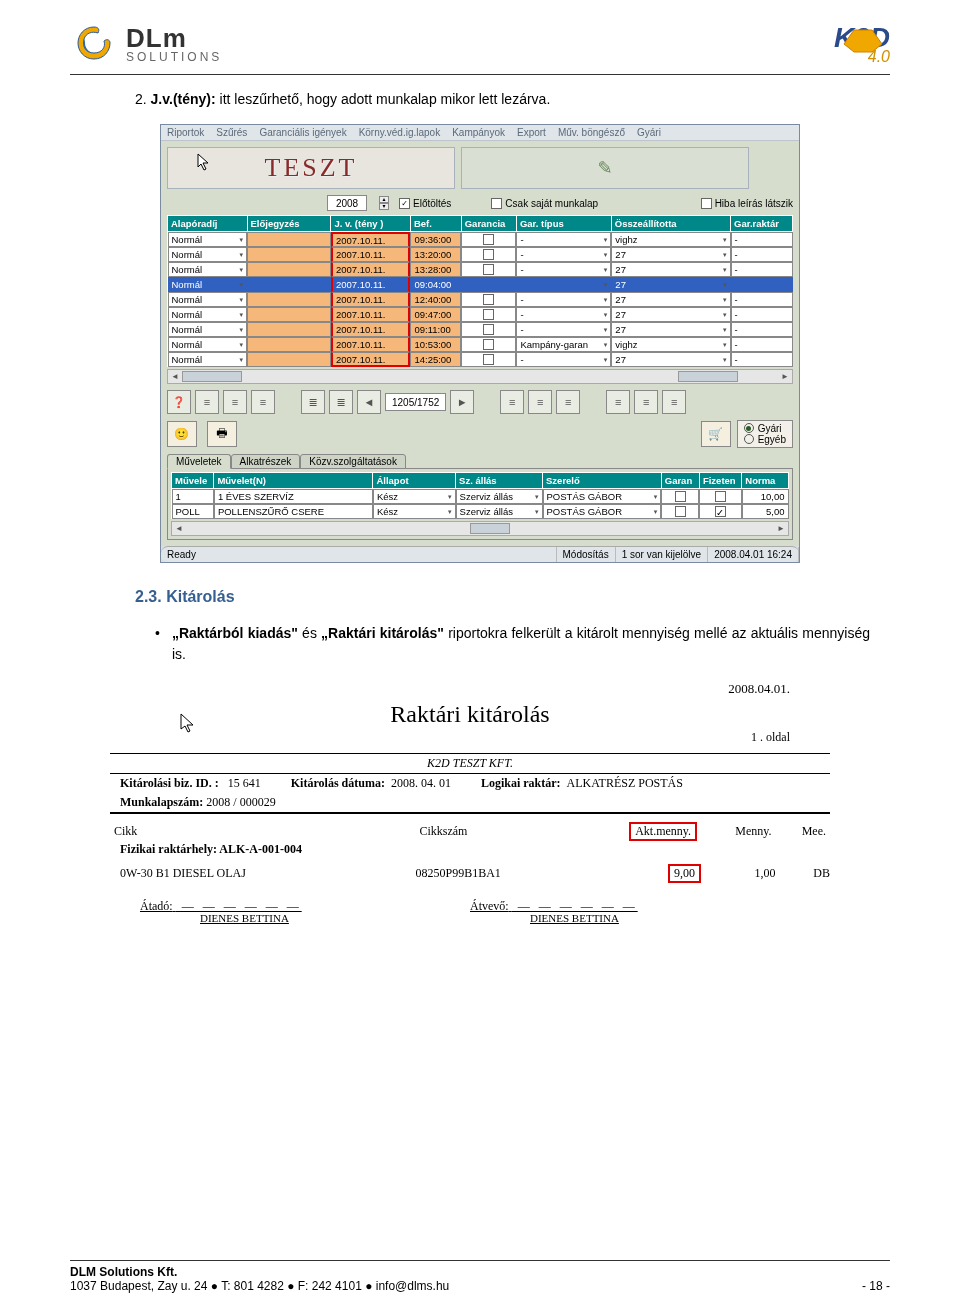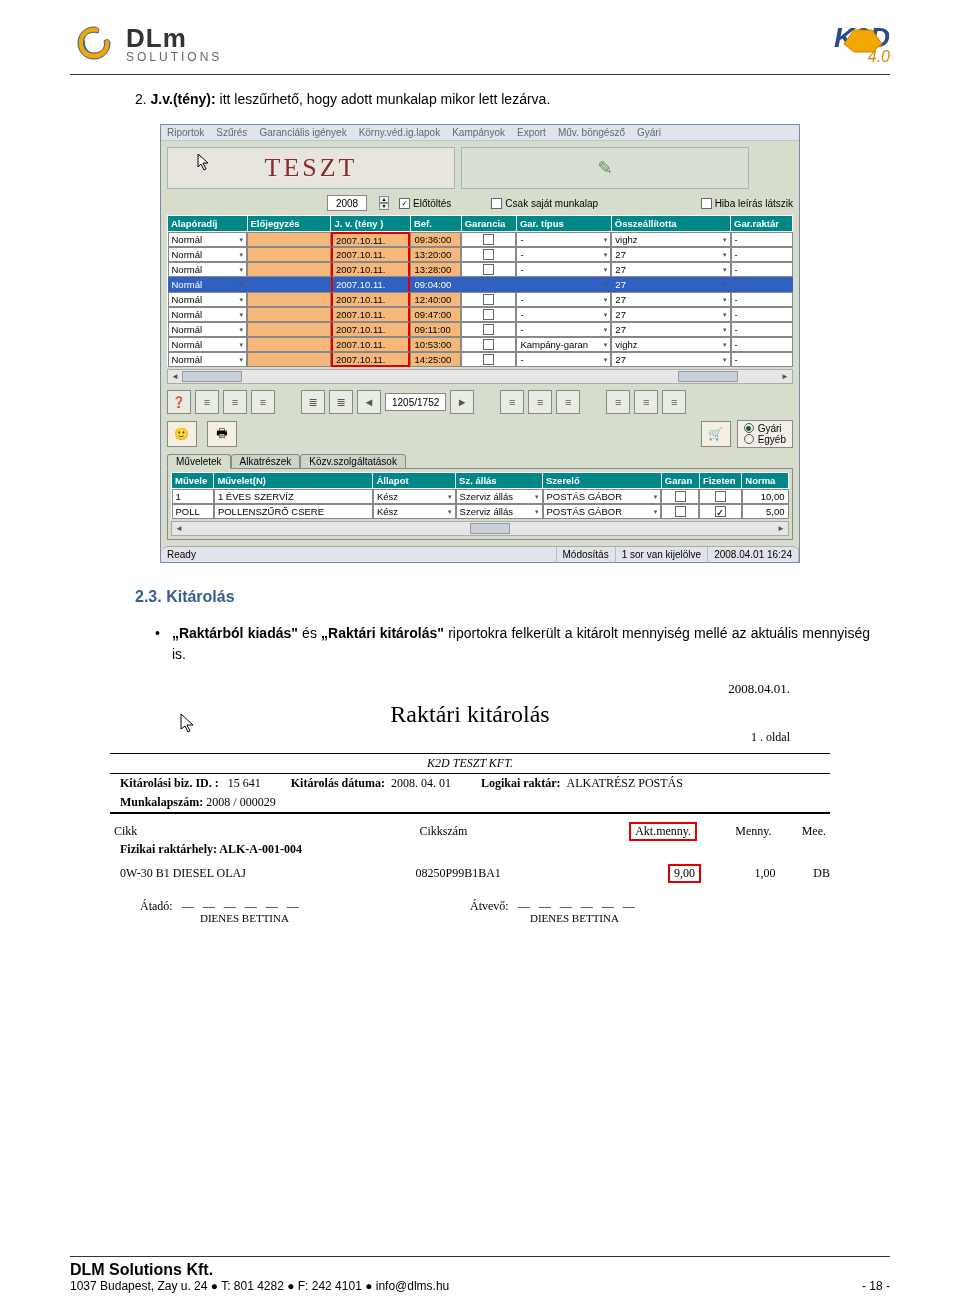--- a/index.html
+++ b/index.html
@@ -275,7 +275,7 @@
   .report .phys .b { font-weight:bold; }
   .report .cell-red { outline: 2px solid #e00000; padding: 0 4px; display:inline-block;}
   .report .sig-row { display:flex; justify-content:space-between; padding: 18px 30px 0 30px;}
-  .report .sig { flex:1; font-size:12px; }
+  .report .sig { flex:1; font-size:12px;text-decoration:underline; }
   .report .sig .dash { letter-spacing:3px; }
   .report .sig .nm { font-size:11px; display:block; margin-top:-2px; margin-left:60px;}
   .cursor { position:absolute; }

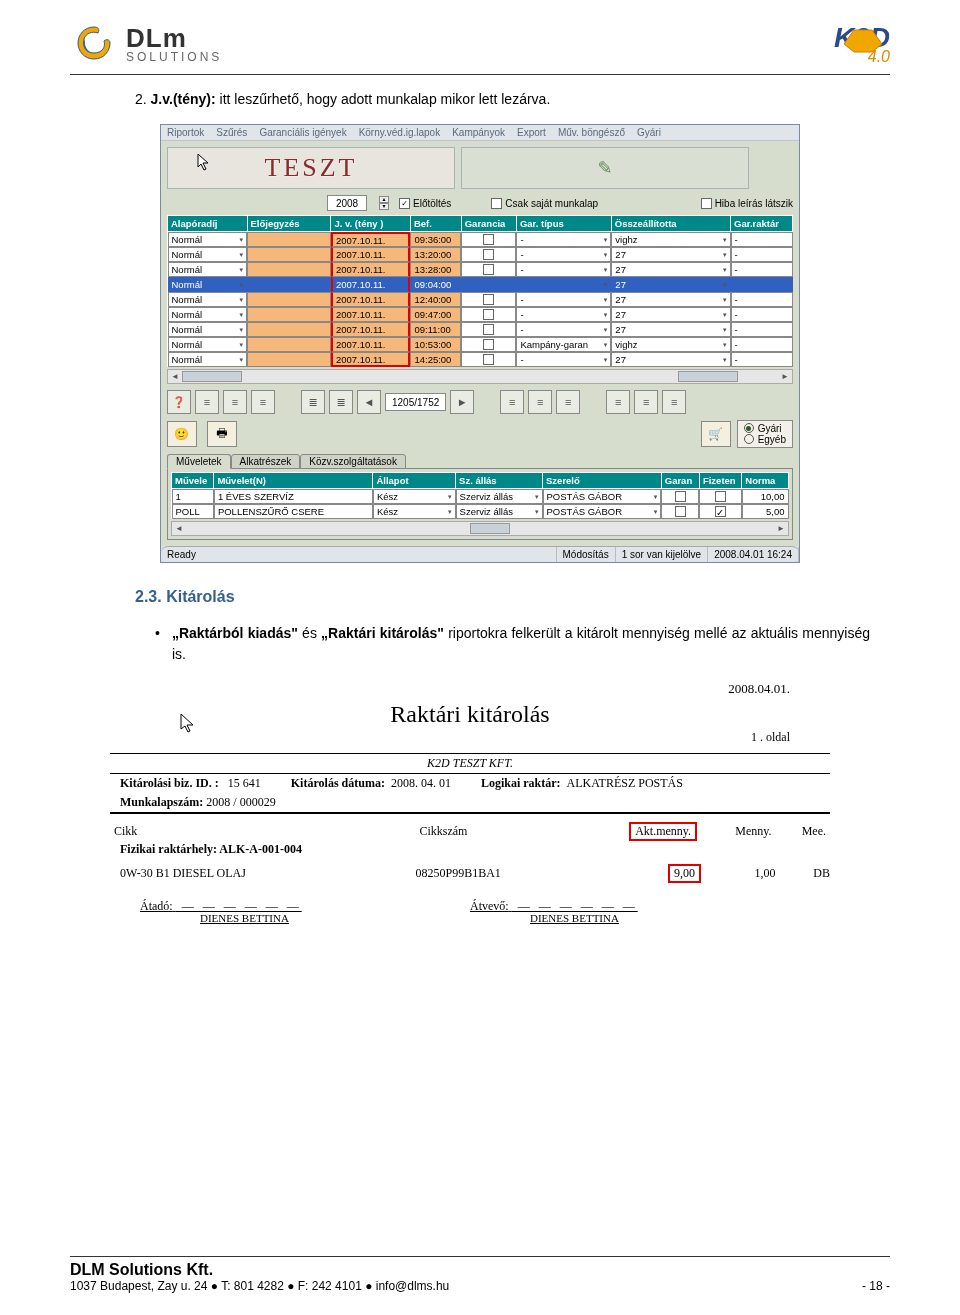--- a/index.html
+++ b/index.html
@@ -294,7 +294,7 @@
     font-size: 12px;
     font-family: Arial, sans-serif;
   }
-  .footer .co { font-weight: bold; font-size: 16px; display:block;}
+  .footer .co { font-weight: bold; font-size: 12px; display:block;}
 </style>
 </head>
 <body>

